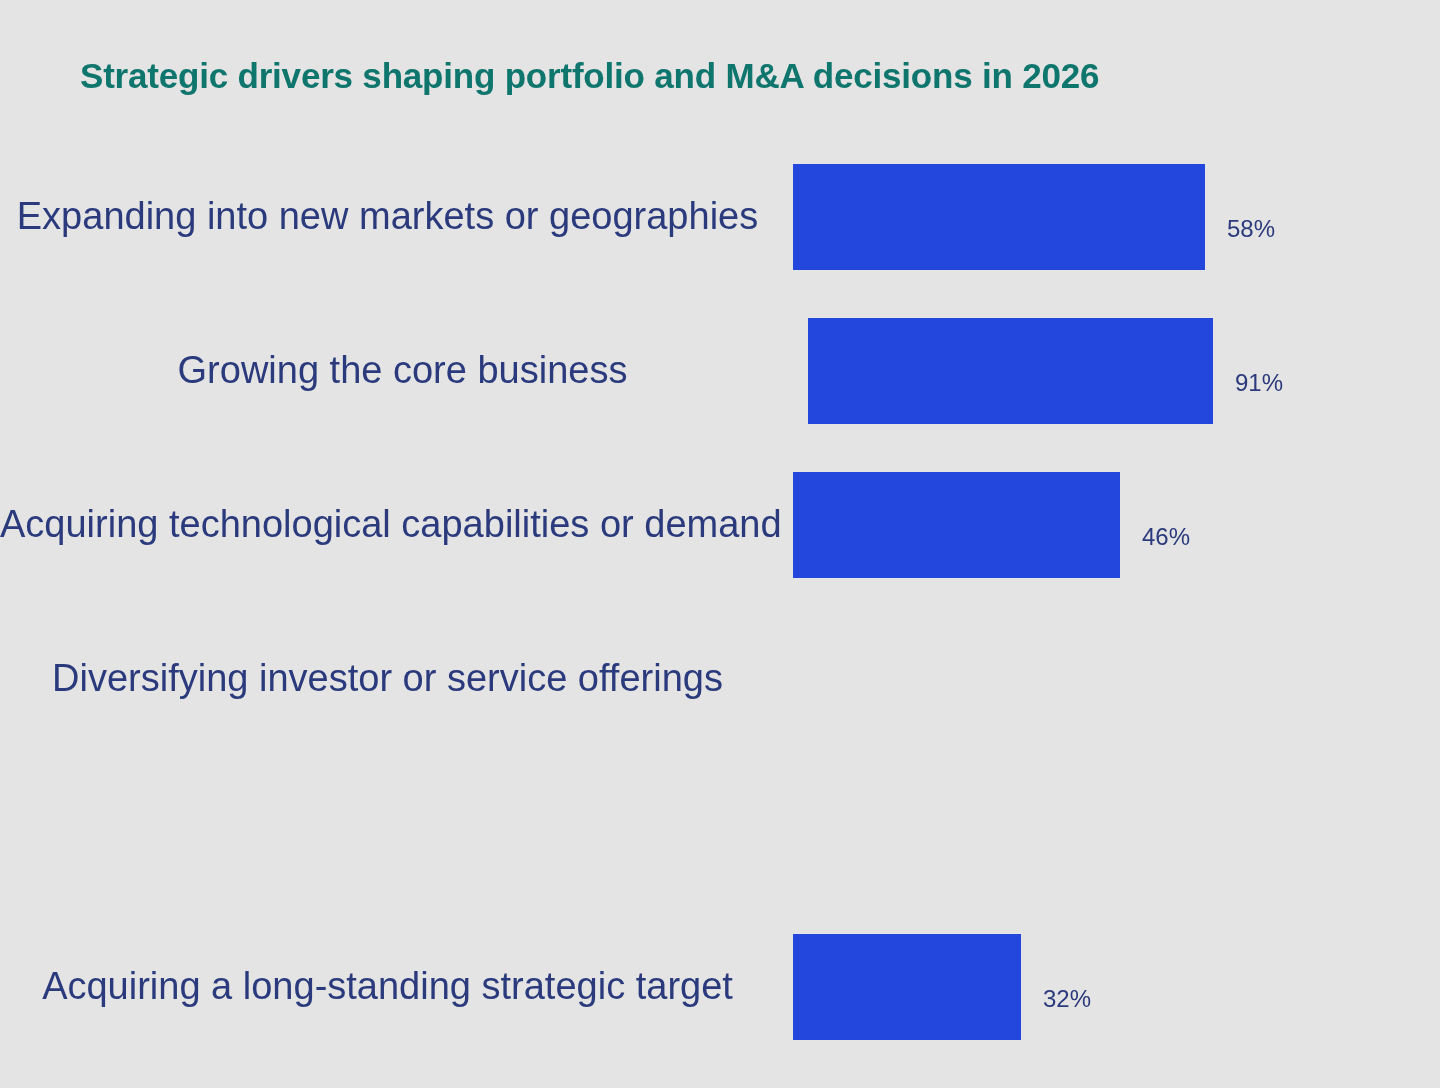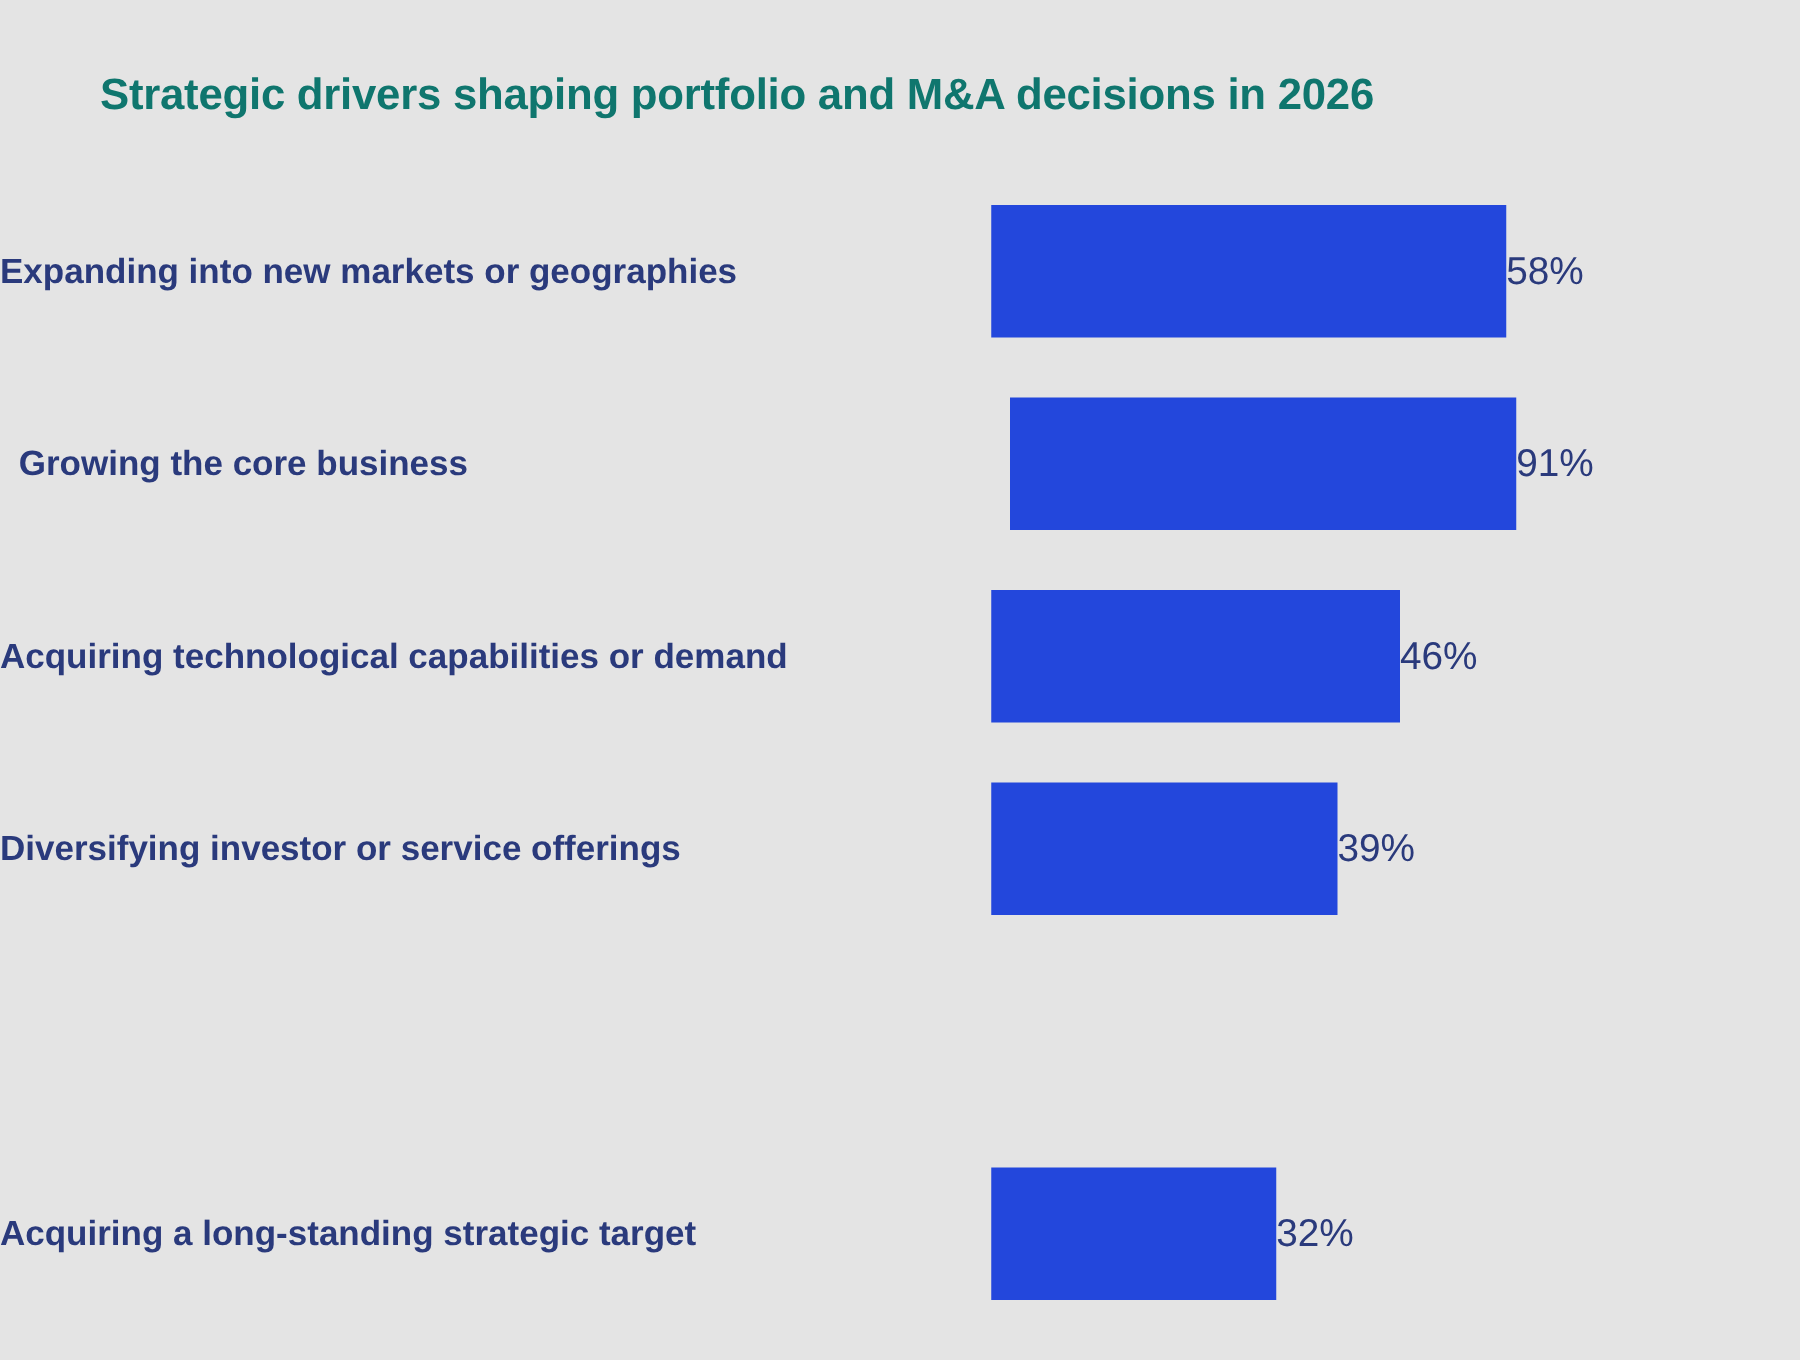--- a/index.html
+++ b/index.html
@@ -54,12 +54,11 @@
     position: absolute;
     left: 0;
     width: 775px;
-    text-align: left;
-    font-size: 28px;
+    text-align: center;
+    font-size: 38px;
     color: #2a3a7c;
     line-height: 1.05;
     white-space: nowrap;
-    font-weight: bold;
   }
 
   .bar-track {

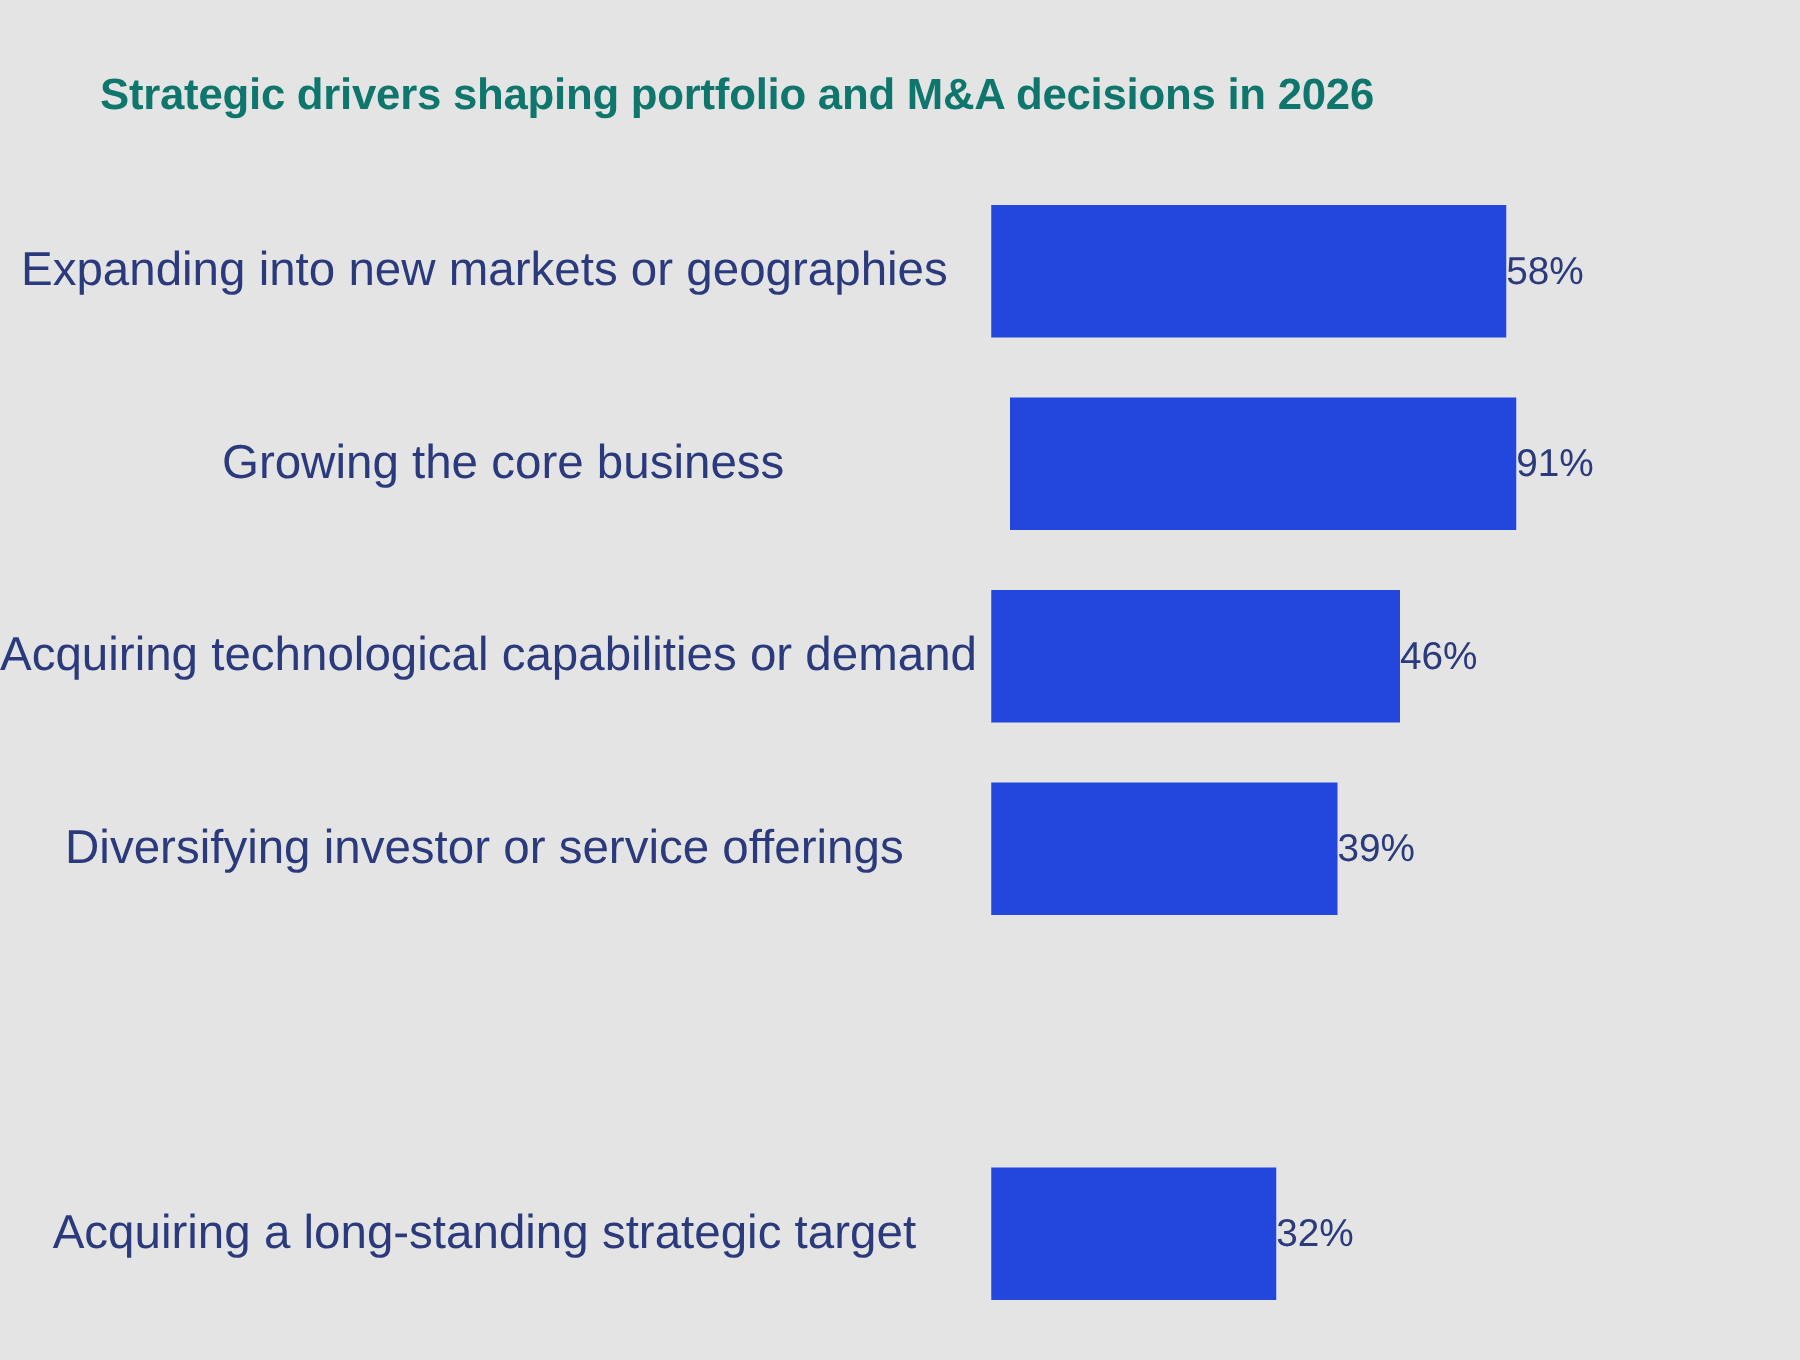--- a/index.html
+++ b/index.html
@@ -79,13 +79,14 @@
 
   .bar-value {
     position: absolute;
-    top: 0;
+    top: 12px;
     height: 106px;
     display: flex;
     align-items: center;
-    font-size: 31px;
+    font-size: 24px;
     color: #2a3a7c;
     white-space: nowrap;
+    padding-left: 22px;
   }
 </style>
 </head>

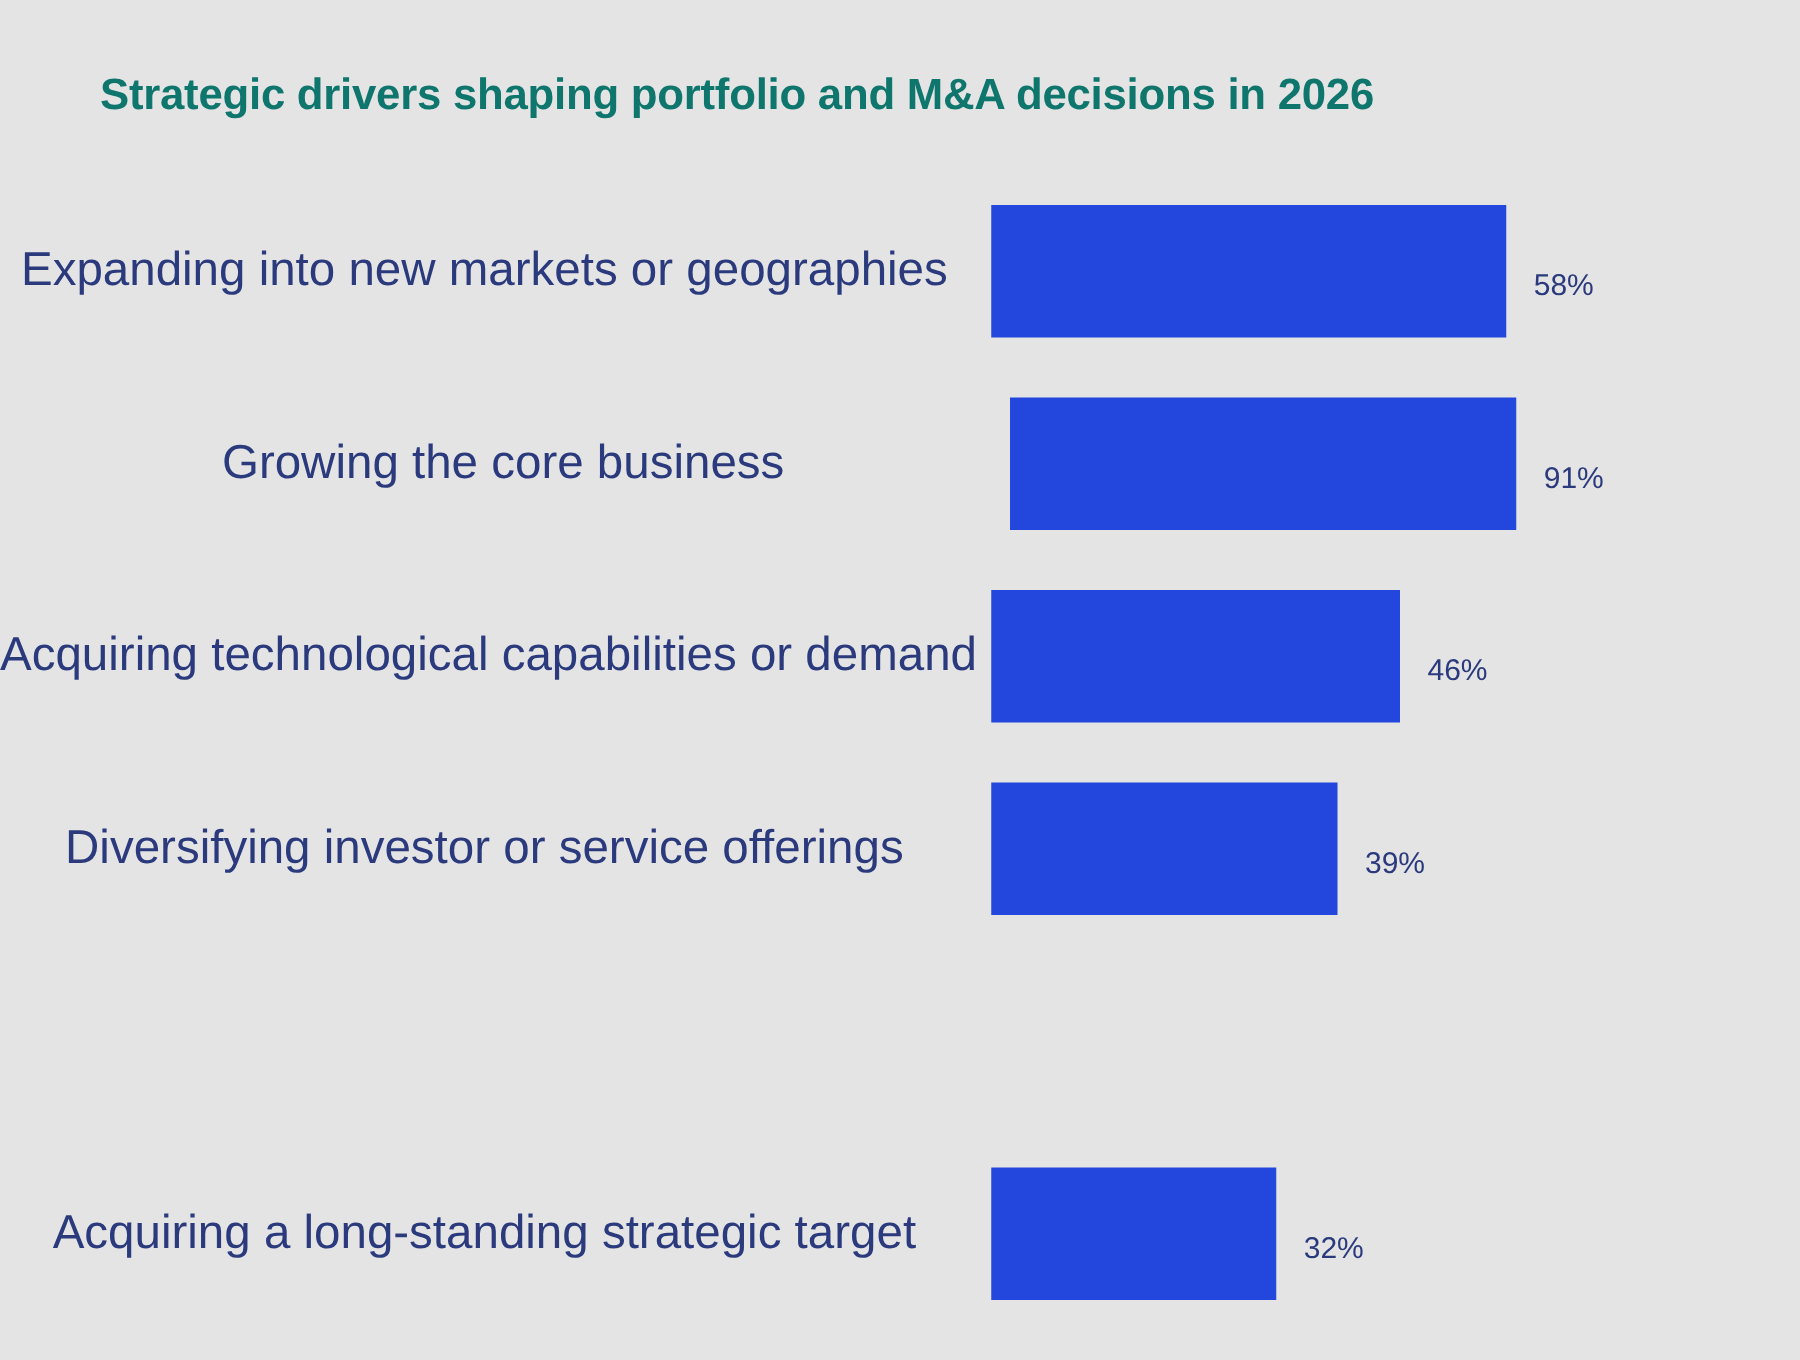--- a/index.html
+++ b/index.html
@@ -124,10 +124,6 @@
 
     <div class="bar-row" style="top:462px;">
       <div class="cat-label" style="color: rgb(42, 58, 124);">Diversifying investor or service offerings</div>
-      <div class="bar-track">
-        <div class="bar-fill" style="width: 277px; background: rgb(35, 71, 220);"></div>
-        <div class="bar-value" style="left: 277px; color: rgb(42, 58, 124);">39%</div>
-      </div>
     </div>
 
 

